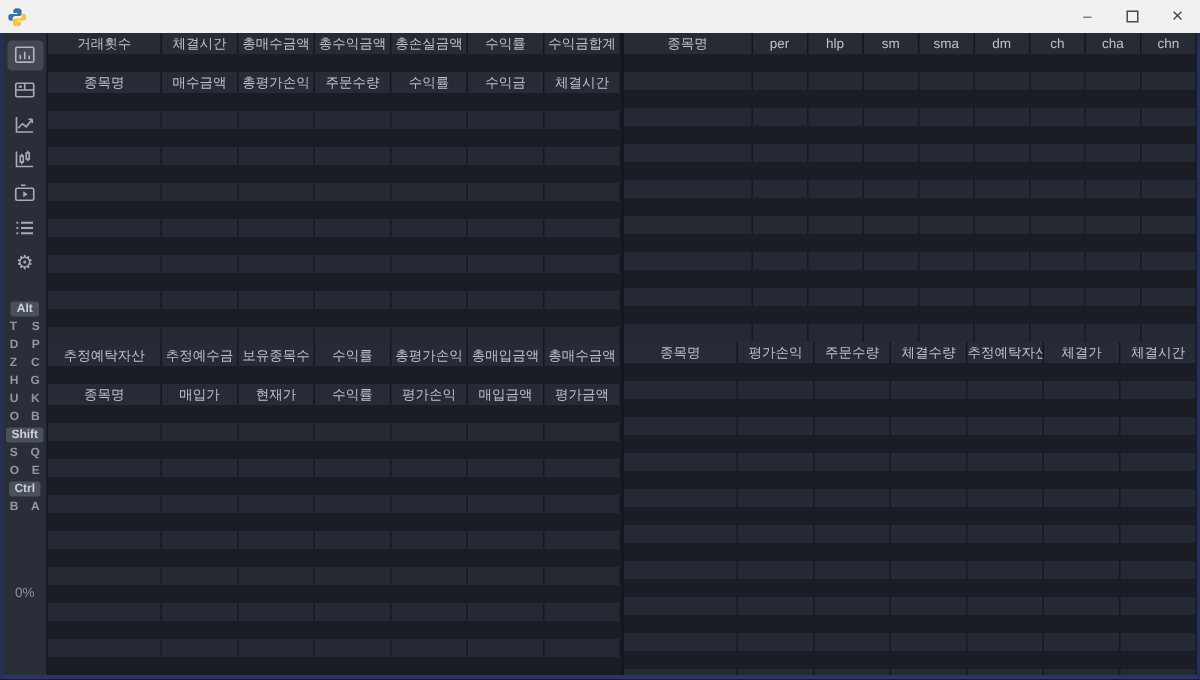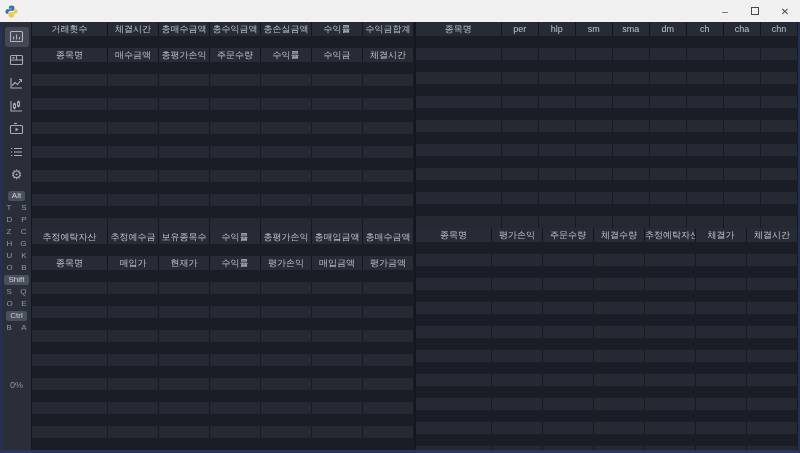--- a/index.html
+++ b/index.html
@@ -28,7 +28,7 @@
   .icon.selected { background:#434854; }
   .icon svg { display:block; }
   .gear-glyph { font-size:13px; color:#a6abb5; line-height:13px; }
-  .hotkeys { margin-top:4px; width:26px; display:flex; flex-direction:column; align-items:center; }
+  .hotkeys { margin-top:14px; width:26px; display:flex; flex-direction:column; align-items:center;font-weight:bold; }
   .keycap { background:#4a505c; color:#cdd1d8; border-radius:2px; font-size:8px; line-height:10px;
             padding:0 4px; margin:1px 0; }
   .pair { width:20px; display:flex; justify-content:space-between; font-size:8px; color:#9298a3;

